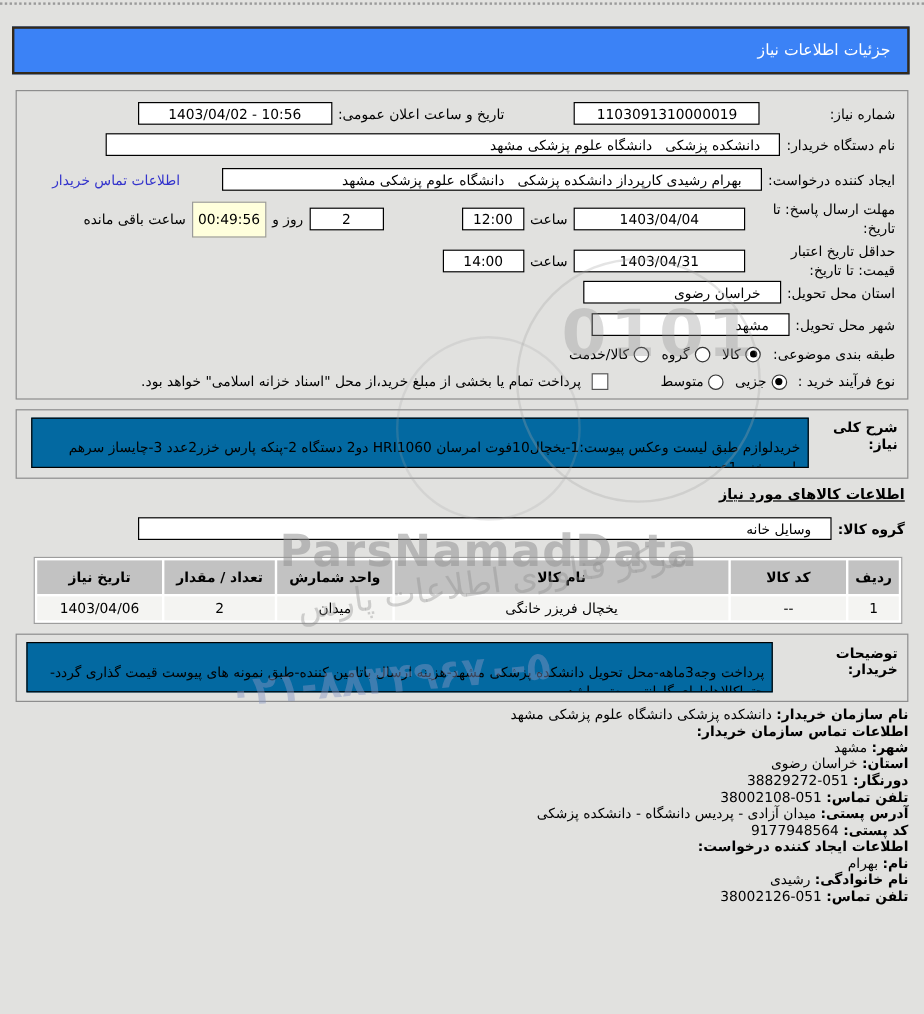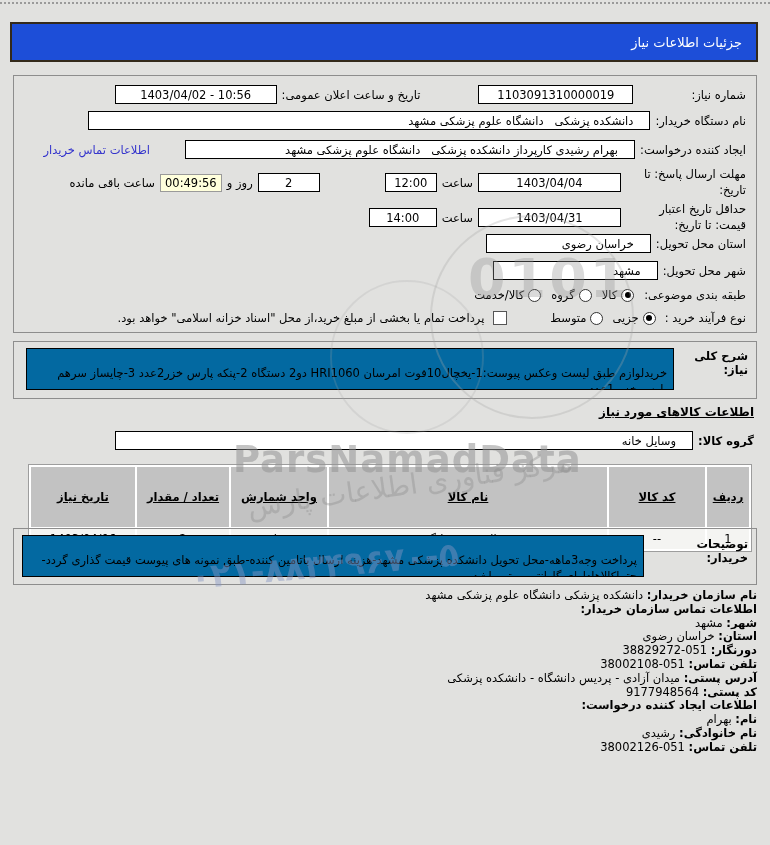--- a/index.html
+++ b/index.html
@@ -12,7 +12,7 @@
   .topdots{position:absolute;top:2px;left:0;width:770px;border-top:2px dotted #9a9a9a;}
   .titlebar{
     position:absolute;top:22px;left:10px;width:748px;height:40px;
-    background:#1d4ed8;border:2px solid #33291a;box-sizing:border-box;
+    background:#3b82f6;border:2px solid #33291a;box-sizing:border-box;
     color:#fff;display:flex;align-items:center;padding:0 14px;font-size:13px;
   }
   .panel{position:absolute;left:13px;width:744px;border:1px solid #8d8d8d;box-sizing:border-box;}

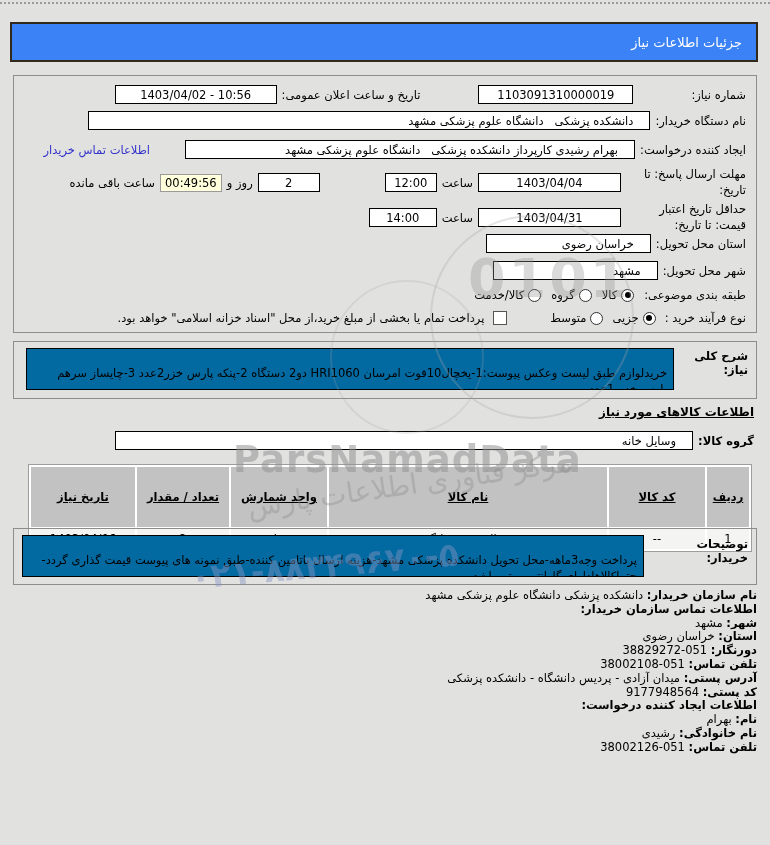--- a/index.html
+++ b/index.html
@@ -30,7 +30,7 @@
   .num{justify-content:center;}
   .ltr{direction:ltr;unicode-bidi:embed;}
   .countdown{
-    background:#ffffdc;border:1px solid #9a9a9a;height:18px;width:62px;box-sizing:border-box;
+    background:#ffffdc;border:1px solid #9a9a9a;height:30px;width:62px;box-sizing:border-box;
     display:flex;align-items:center;justify-content:center;font-size:11.5px;direction:ltr;
   }
   .link{color:#3333cc;white-space:nowrap;cursor:pointer;}

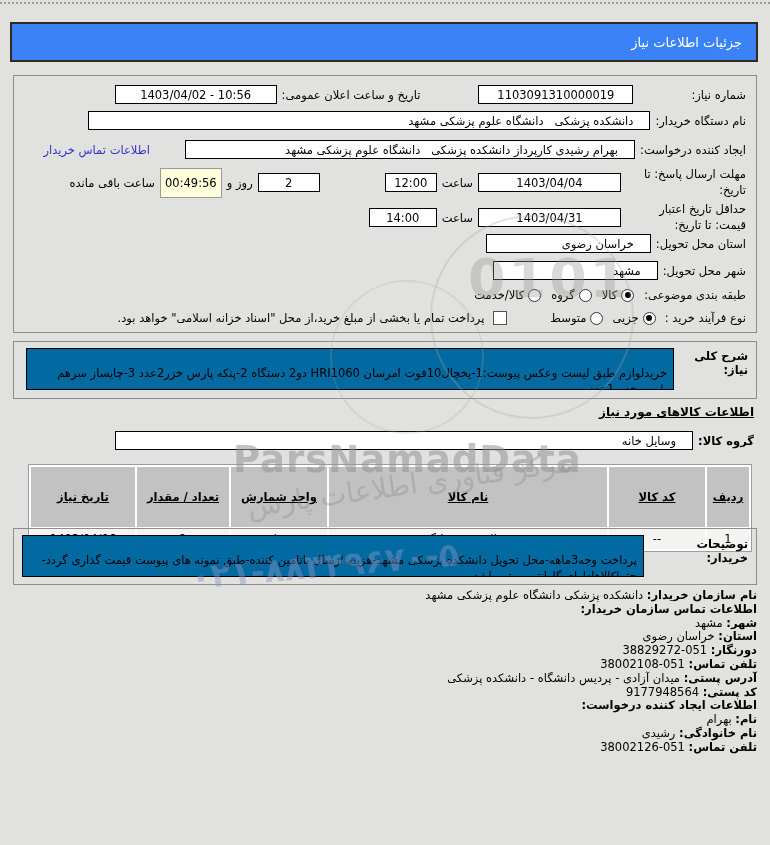--- a/index.html
+++ b/index.html
@@ -45,7 +45,7 @@
   
   #items-table-wrap{position:absolute;top:464px;left:28px;width:724px;border:1px solid #9d9d9d;background:#fff;box-sizing:border-box;}
   table.items{border-collapse:separate;border-spacing:2px;width:100%;table-layout:fixed;}
-  table.items th{background:#c2c2c2;font-weight:bold;font-size:11.5px;height:28px;padding:16px 3px;text-decoration:underline;}
+  table.items th{background:#c2c2c2;font-weight:bold;font-size:11.5px;height:28px;padding:0 3px;}
   table.items td{background:#f4f4f2;font-size:11.5px;height:20px;text-align:center;padding:0 3px;overflow:hidden;white-space:nowrap;}
   
   #contact-block{position:absolute;top:589px;right:13px;left:13px;}

